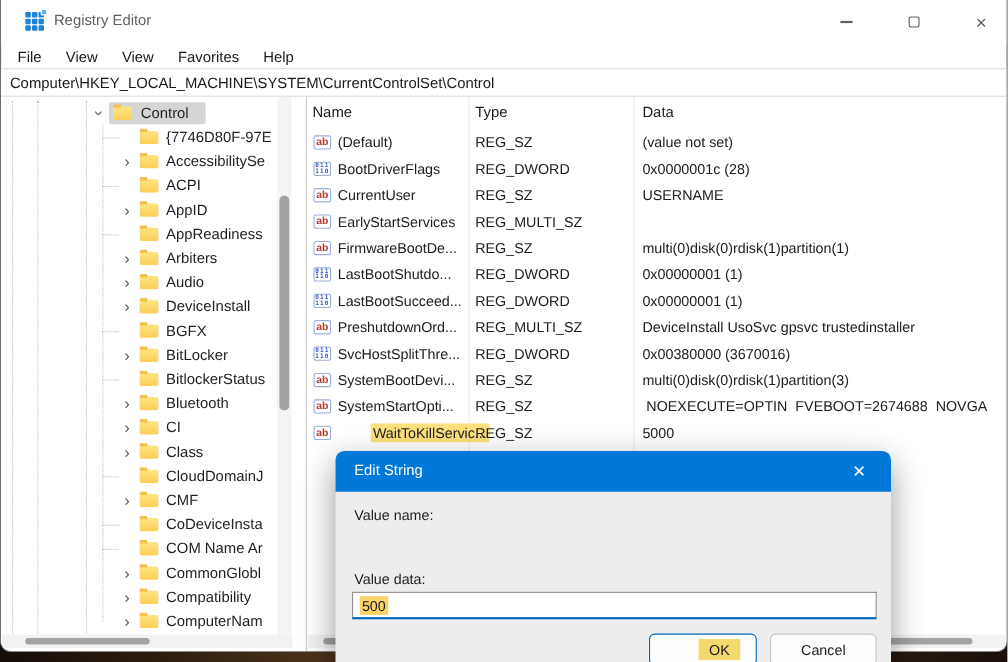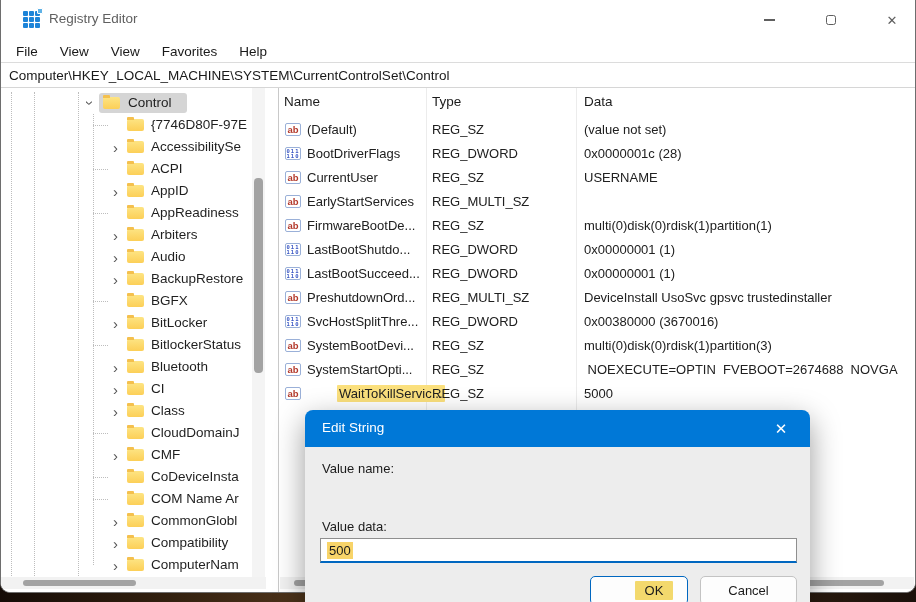--- a/index.html
+++ b/index.html
@@ -191,7 +191,7 @@
             <div class="trow" style="top: 180px;">
               <span class="chev">›</span>
               <div class="folder" style="left: 126px;"></div>
-              <span class="label" style="left: 150px;">BackupRestore</span>
+              <span class="label" style="left: 150px;">DeviceInstall</span>
             </div>
             <div class="trow" style="top: 202px;">
               <div class="conn"></div>

